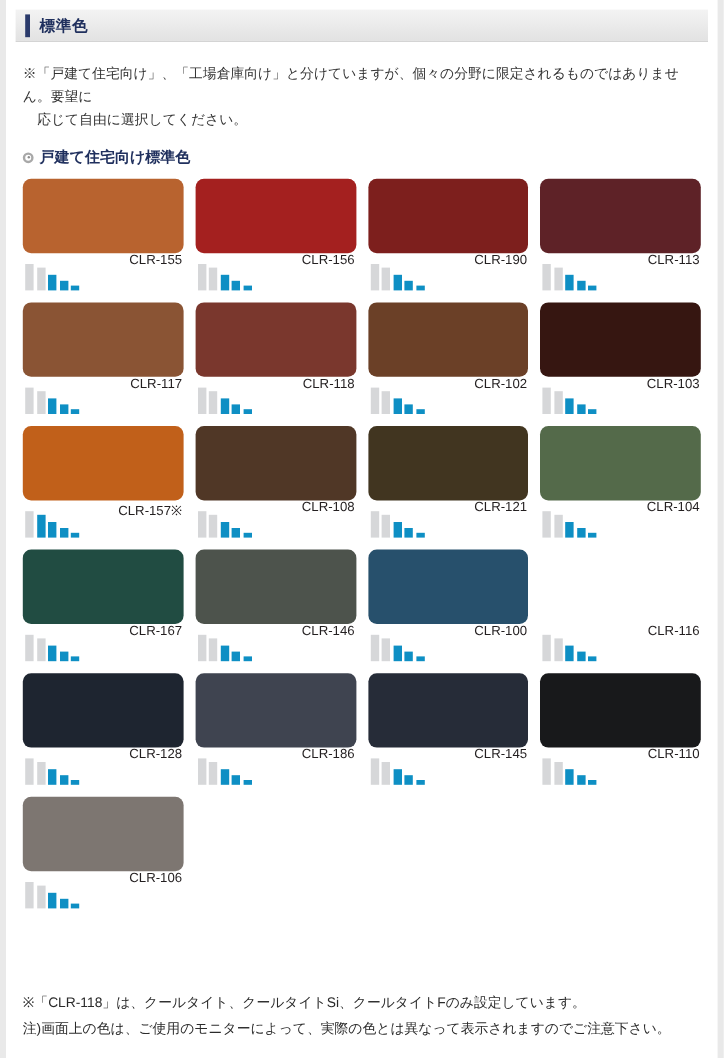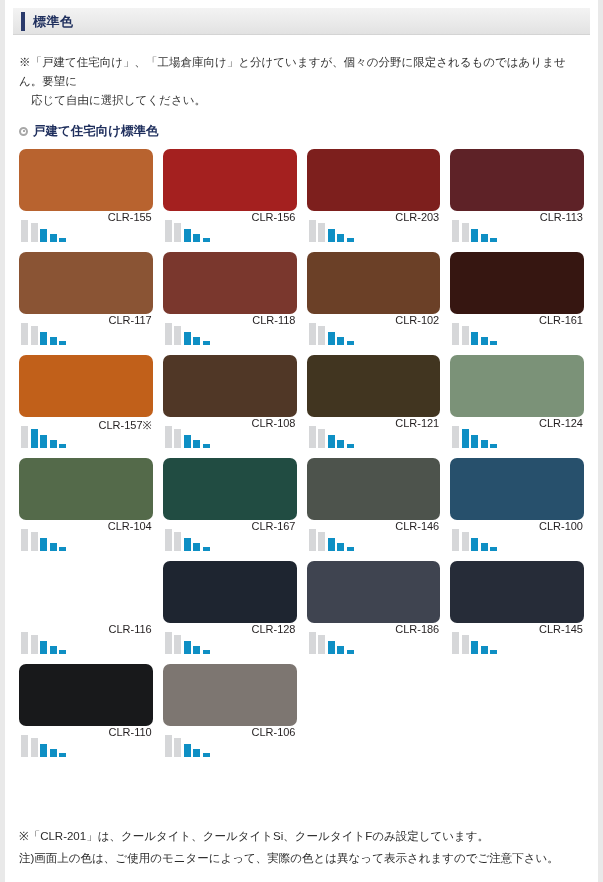--- a/index.html
+++ b/index.html
@@ -187,7 +187,7 @@
             <i class="b" style="height: 8px; background: rgb(14, 143, 196);"></i>
             <i class="b" style="height: 4px; background: rgb(14, 143, 196);"></i>
           </div>
-          <span class="chip-label">CLR-203</span>
+          <span class="chip-label">CLR-190</span>
         </div>
       </div>
       <div class="cell">

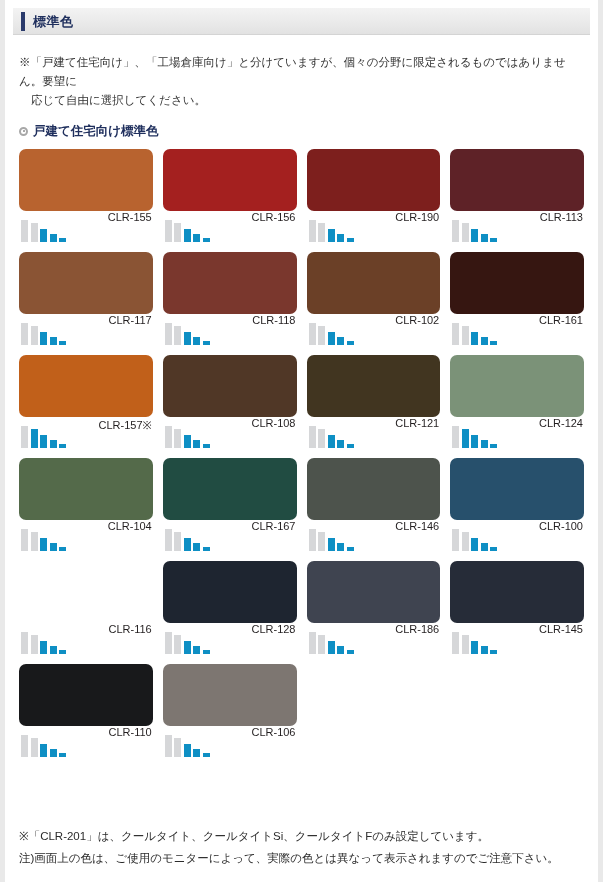--- a/index.html
+++ b/index.html
@@ -252,7 +252,7 @@
             <i class="b" style="height: 8px; background: rgb(14, 143, 196);"></i>
             <i class="b" style="height: 4px; background: rgb(14, 143, 196);"></i>
           </div>
-          <span class="chip-label">CLR-161</span>
+          <span class="chip-label">CLR-103</span>
         </div>
       </div>
       <div class="cell">

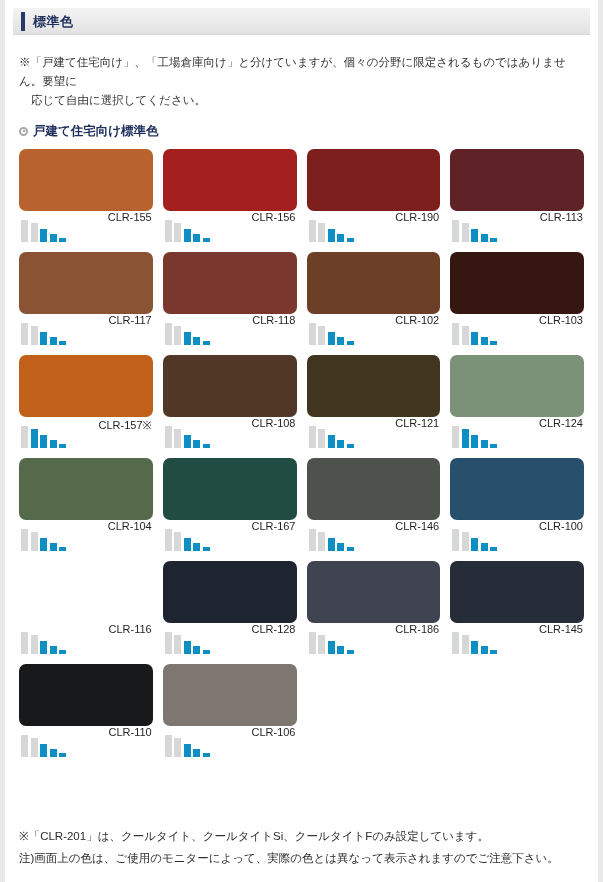--- a/index.html
+++ b/index.html
@@ -295,19 +295,6 @@
         </div>
       </div>
       <div class="cell">
-        <div class="chip" style="background: rgb(123, 146, 120);"></div>
-        <div class="cell-foot">
-          <div class="bars">
-            <i class="g" style="height: 22px; background: rgb(214, 215, 217);"></i>
-            <i class="b" style="height: 19px; background: rgb(14, 143, 196);"></i>
-            <i class="b" style="height: 13px; background: rgb(14, 143, 196);"></i>
-            <i class="b" style="height: 8px; background: rgb(14, 143, 196);"></i>
-            <i class="b" style="height: 4px; background: rgb(14, 143, 196);"></i>
-          </div>
-          <span class="chip-label">CLR-124</span>
-        </div>
-      </div>
-      <div class="cell">
         <div class="chip" style="background: rgb(84, 106, 74);"></div>
         <div class="cell-foot">
           <div class="bars">

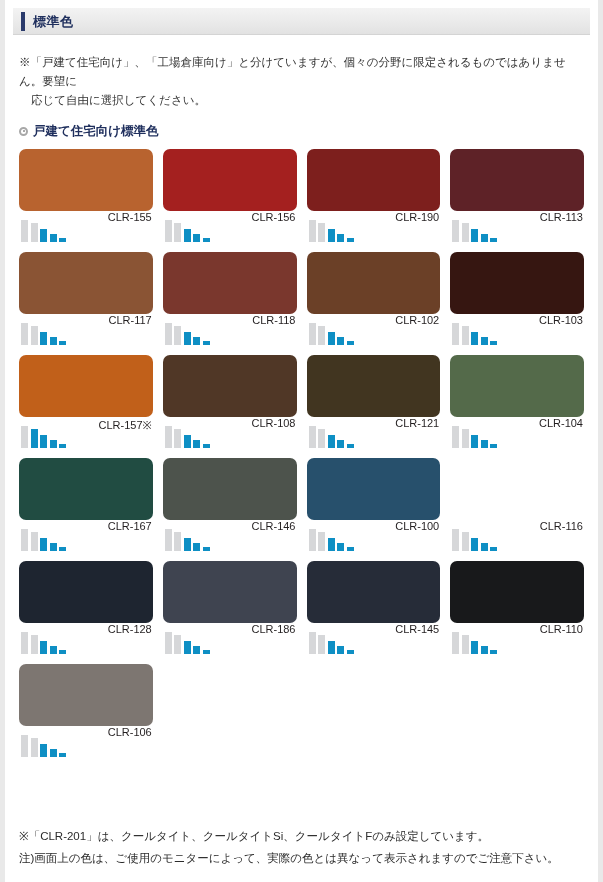--- a/index.html
+++ b/index.html
@@ -427,7 +427,7 @@
     </div>
 
   <div class="footer-notes">
-    <p>※「CLR-201」は、クールタイト、クールタイトSi、クールタイトFのみ設定しています。</p>
+    <p>※「CLR-118」は、クールタイト、クールタイトSi、クールタイトFのみ設定しています。</p>
     <p>注)画面上の色は、ご使用のモニターによって、実際の色とは異なって表示されますのでご注意下さい。</p>
   </div>
 

